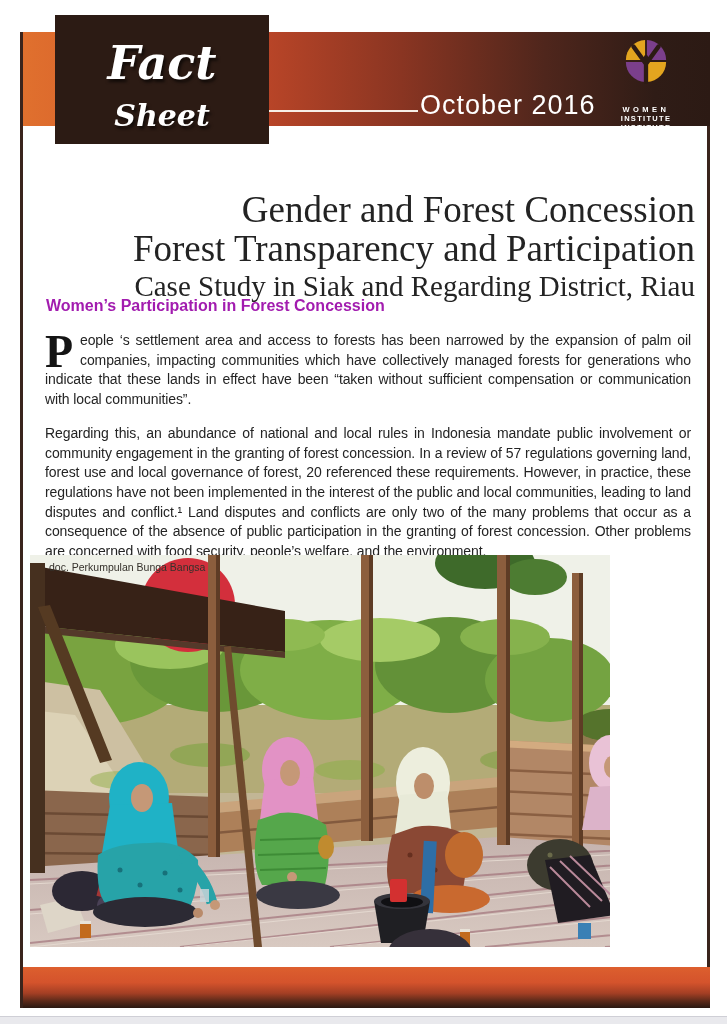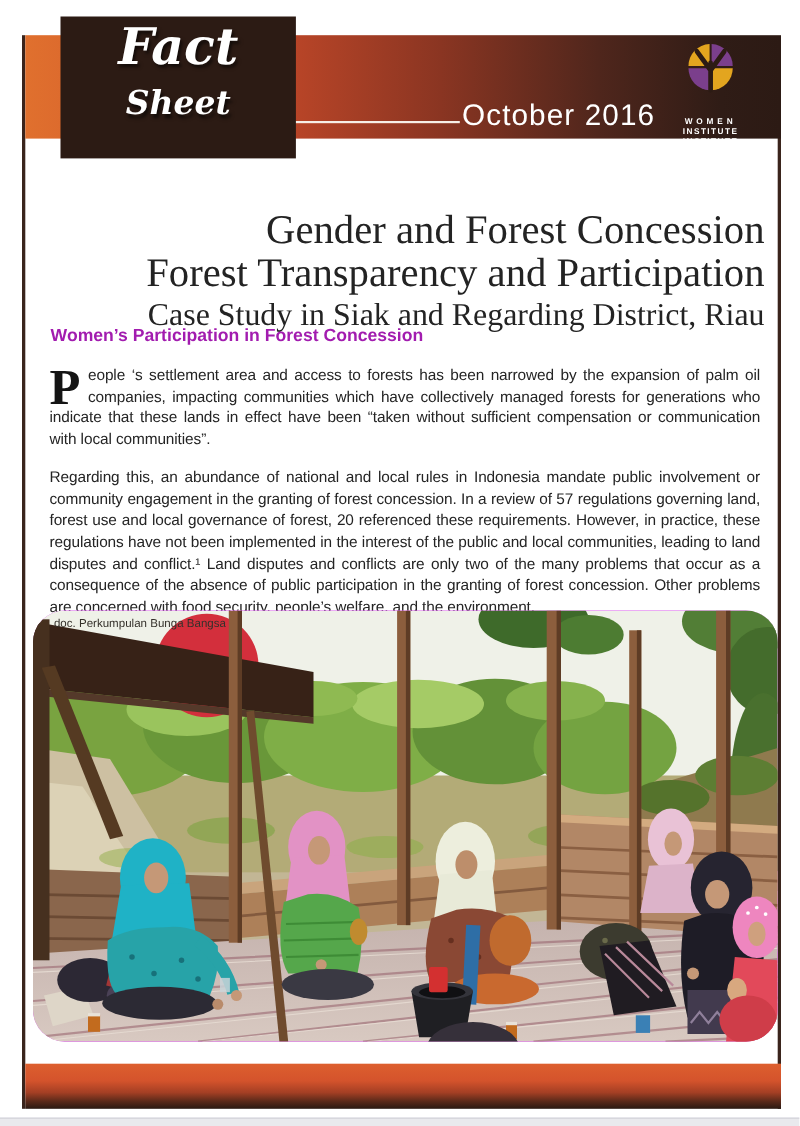--- a/index.html
+++ b/index.html
@@ -14,7 +14,7 @@
         background:linear-gradient(90deg,#e0702e 0%,#d7612c 14%,#bc4628 34%,#8a3522 55%,#4f261c 76%,#2f1c16 92%,#2c1a14 100%);}
   .brand-box{position:absolute;left:55px;top:15px;width:214px;height:129px;background:#2c1b14;
              color:#fff;text-align:center;font-family:"DejaVu Serif",serif;font-style:italic;font-weight:bold;}
-  .brand-box .l1{font-size:46px;line-height:52px;padding-top:1px;text-shadow:2px 3px 3px rgba(0,0,0,.6);}
+  .brand-box .l1{font-size:46px;line-height:52px;padding-top:22px;text-shadow:2px 3px 3px rgba(0,0,0,.6);}
   .brand-box .l2{font-size:30px;line-height:54px;text-shadow:2px 3px 3px rgba(0,0,0,.6);}
   .issue{position:absolute;left:245px;bottom:7px;display:flex;align-items:flex-end;color:#fff;}
   .issue-rule{width:150px;height:2px;background:#f7efe7;margin:0 2px 7px 0;}

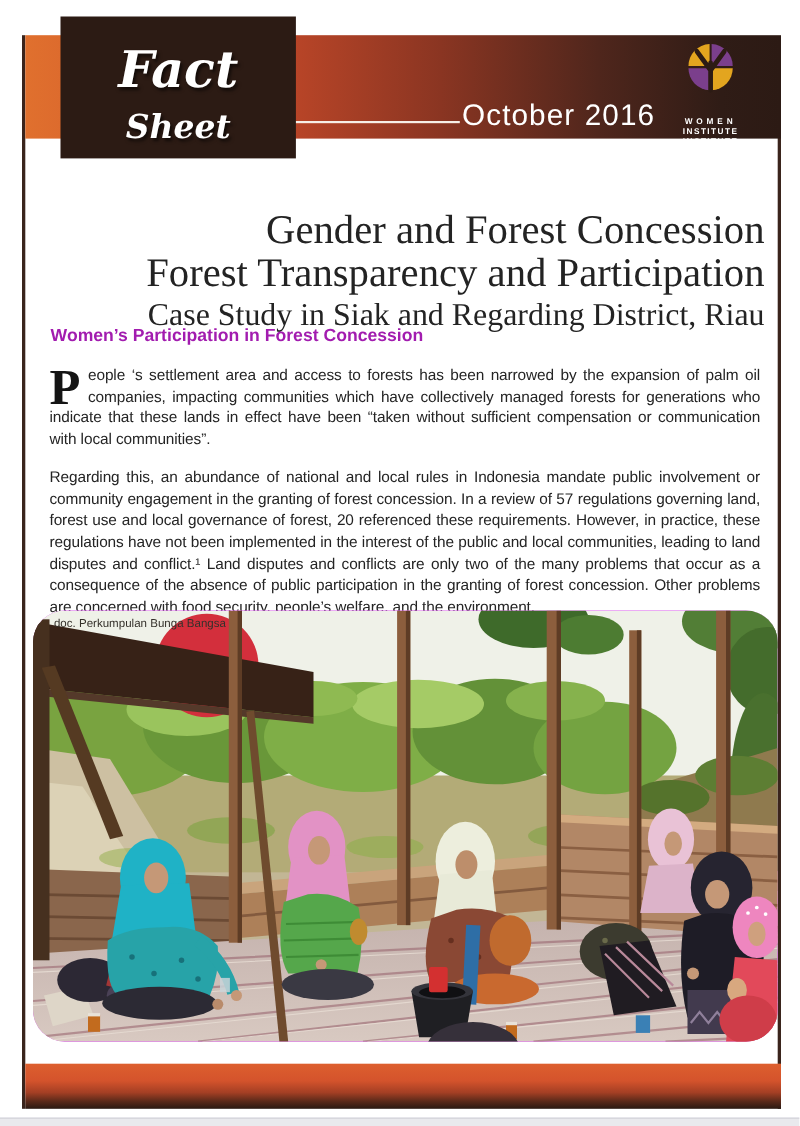--- a/index.html
+++ b/index.html
@@ -36,7 +36,7 @@
   .dropcap{float:left;font-family:"Liberation Serif",serif;font-weight:bold;font-size:46px;
            line-height:35px;padding:3px 7px 0 0;color:#141414;}
   
-  .photo{position:absolute;left:30px;top:555px;width:677px;height:392px;overflow:hidden;background:#d946ef;border-radius:29px;}
+  .photo{position:absolute;left:30px;top:555px;width:580px;height:392px;overflow:hidden;background:#7dd3fc;}
   .photo svg{display:block;}
   .caption{position:absolute;left:19px;top:6px;font-size:10.5px;color:#35312b;letter-spacing:0;}
   

